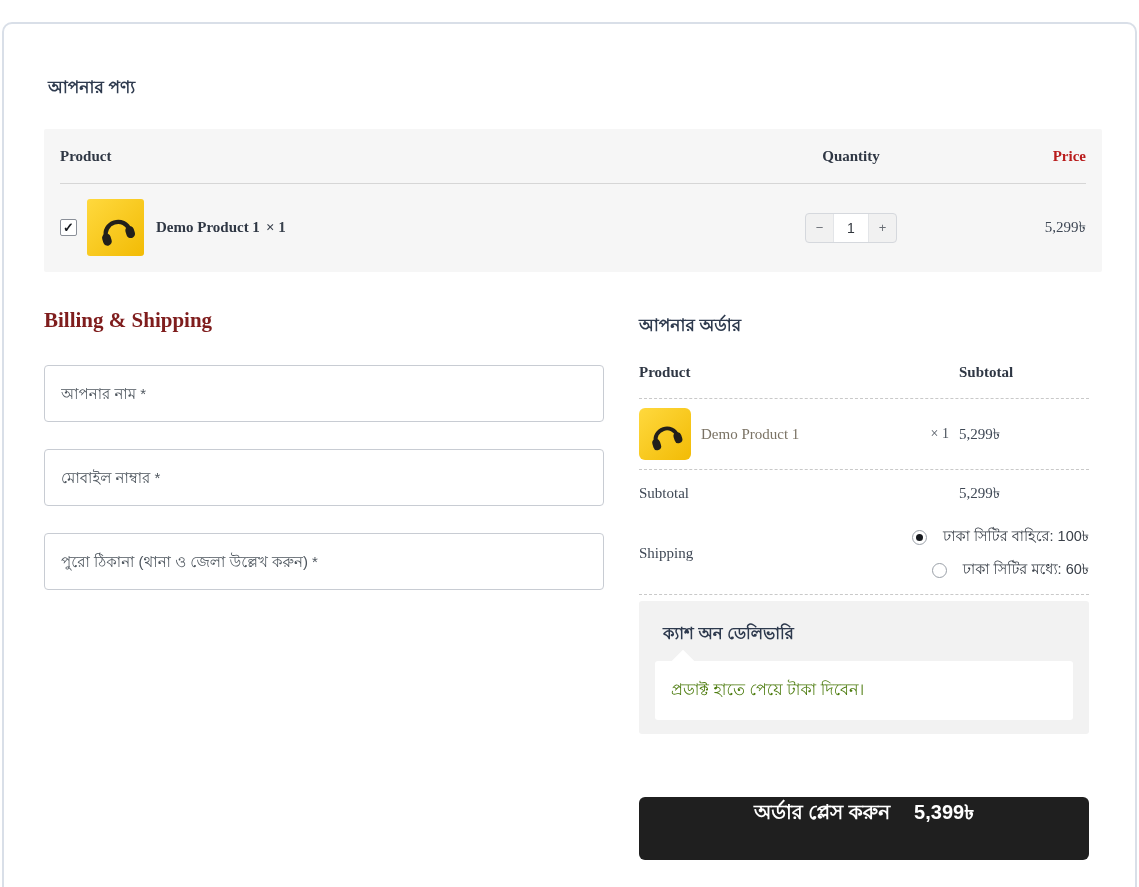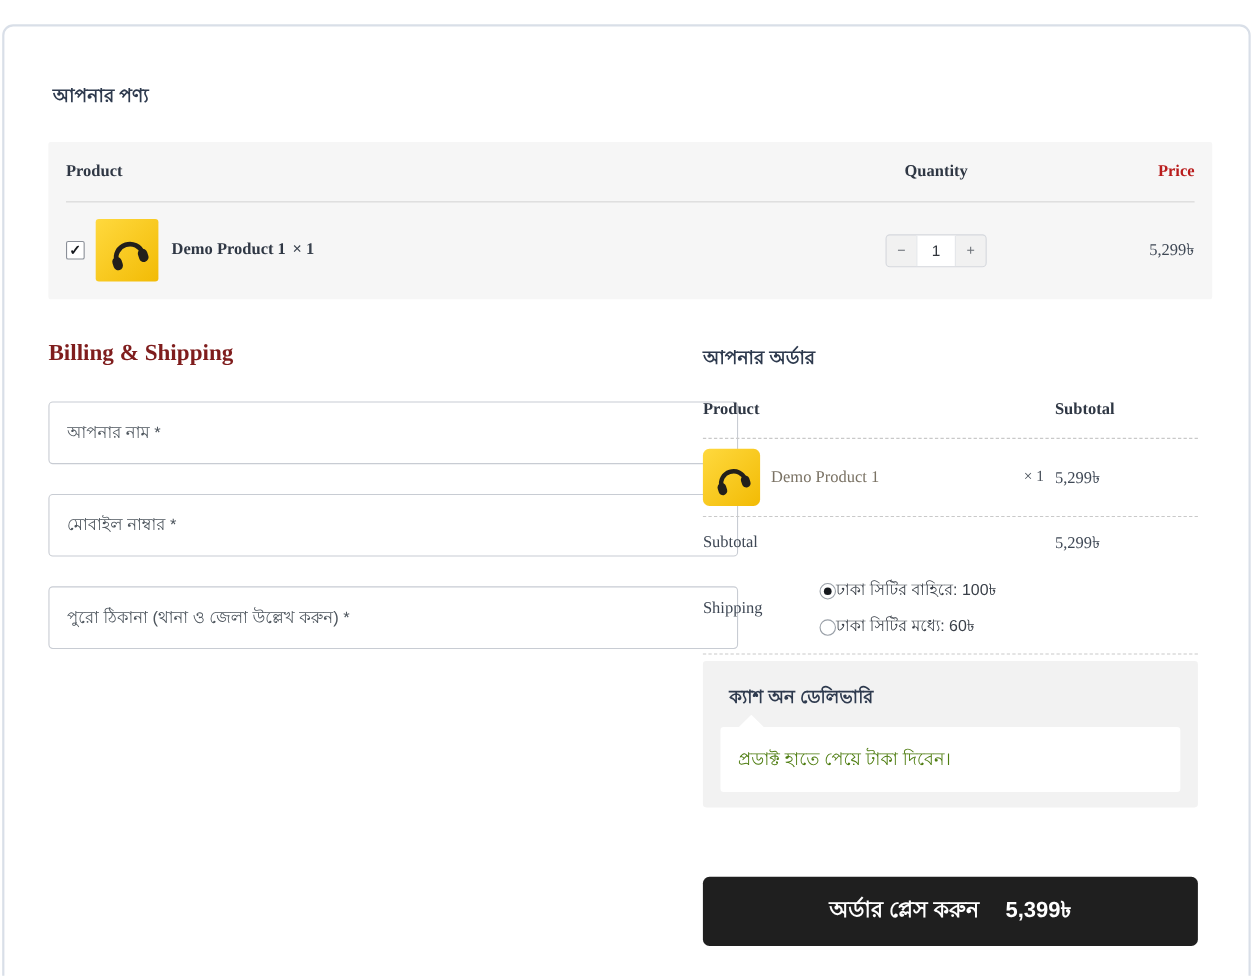--- a/index.html
+++ b/index.html
@@ -72,7 +72,7 @@
 
   
   .field {
-    position:absolute; left:40px; width:627px; height:57px;
+    position:absolute; left:40px; width:560px; height:57px;
     border:1px solid #c8ccd3; border-radius:4px; background:#fff;
     font-size:15px; color:#4e565e; padding:0 16px; outline:none;
     font-family:"Liberation Sans",sans-serif;

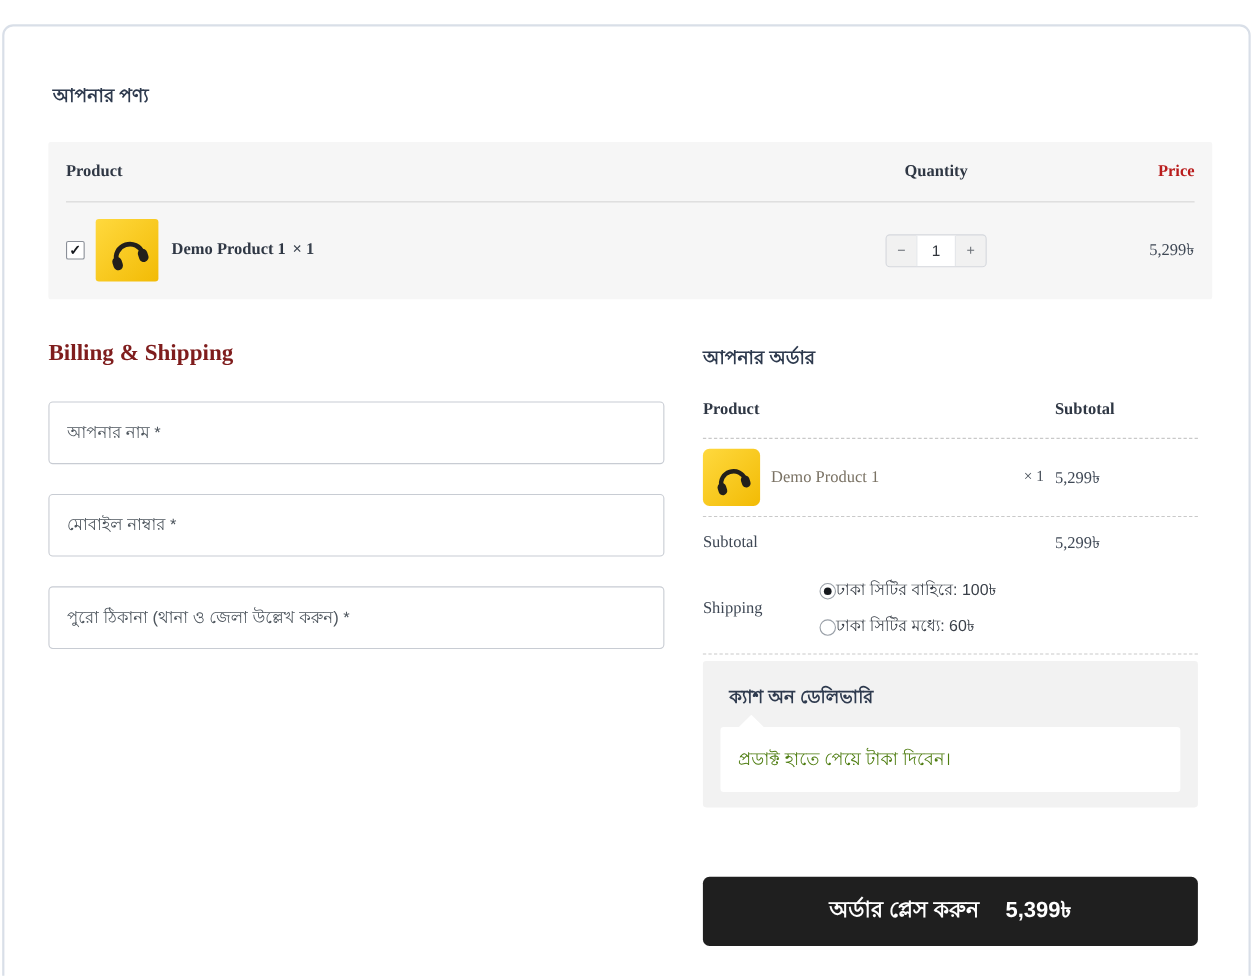--- a/index.html
+++ b/index.html
@@ -107,7 +107,7 @@
     font-size:15px; color:#3f4855; }
   .ot-shipping { padding:8px 0 12px 0; align-items:center; }
   .ship-options { flex:1; display:flex; flex-direction:column; gap:9px; }
-  .ship-option { display:flex; align-items:center; gap:0; cursor:pointer; }
+  .ship-option { display:flex; align-items:center; gap:16px; cursor:pointer;justify-content:flex-end; }
   .radio { width:15px; height:15px; border-radius:50%; border:1px solid #9aa0a8; background:#fff;
     display:flex; align-items:center; justify-content:center; flex:none; }
   .radio.selected::after { content:""; width:7px; height:7px; border-radius:50%; background:#16191e; }

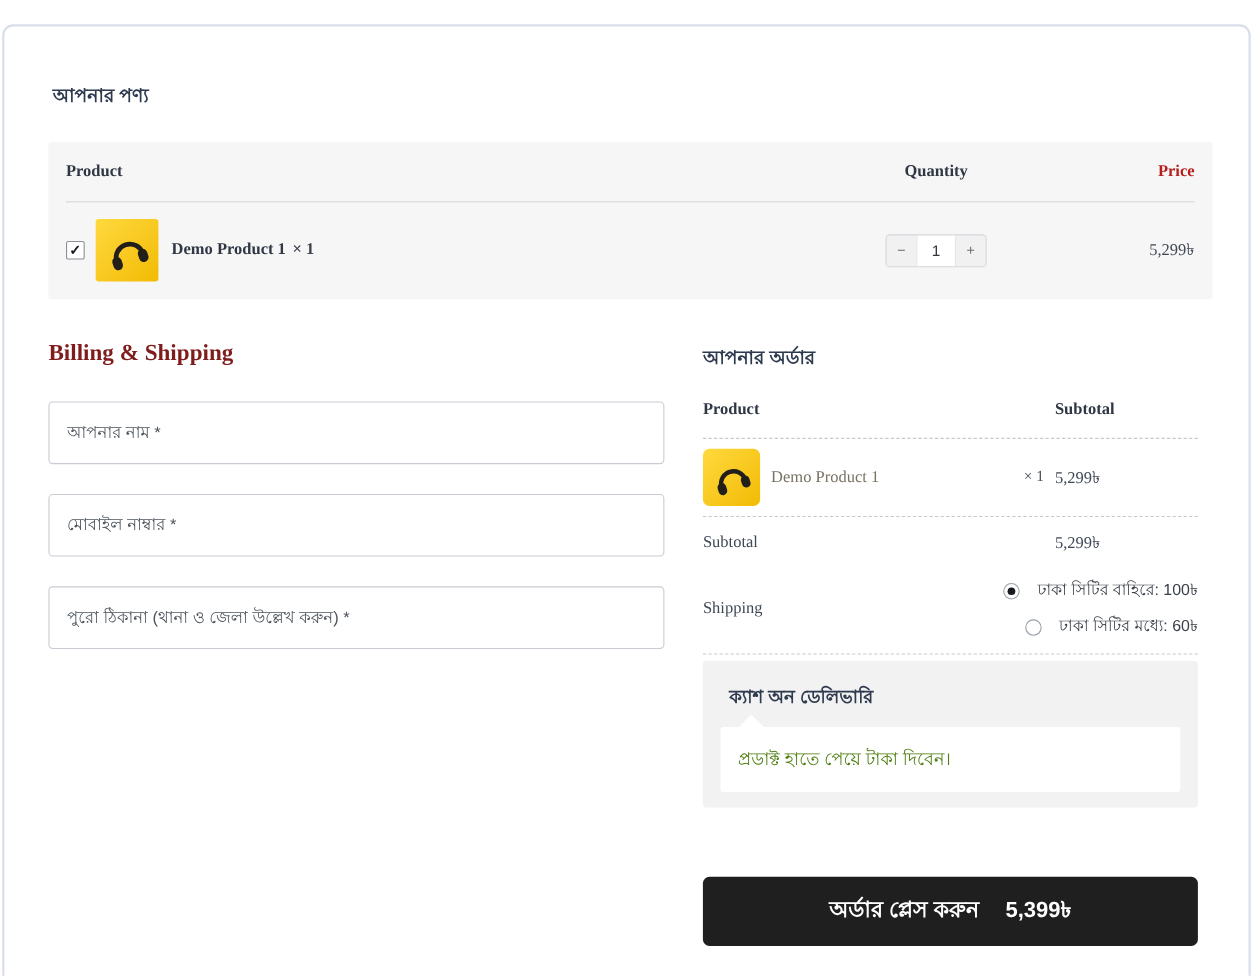--- a/index.html
+++ b/index.html
@@ -135,7 +135,7 @@
     position:absolute; left:635px; top:773px; width:450px; height:63px;
     background:#1f1f1f; border:none; border-radius:6px; cursor:pointer;
     color:#fff; font-size:20px; font-weight:bold;
-    display:flex; align-items:center; justify-content:center; gap:24px;
+    display:flex; align-items:flex-start; justify-content:center; gap:24px;
     font-family:"Liberation Sans",sans-serif;
   }
 </style>

